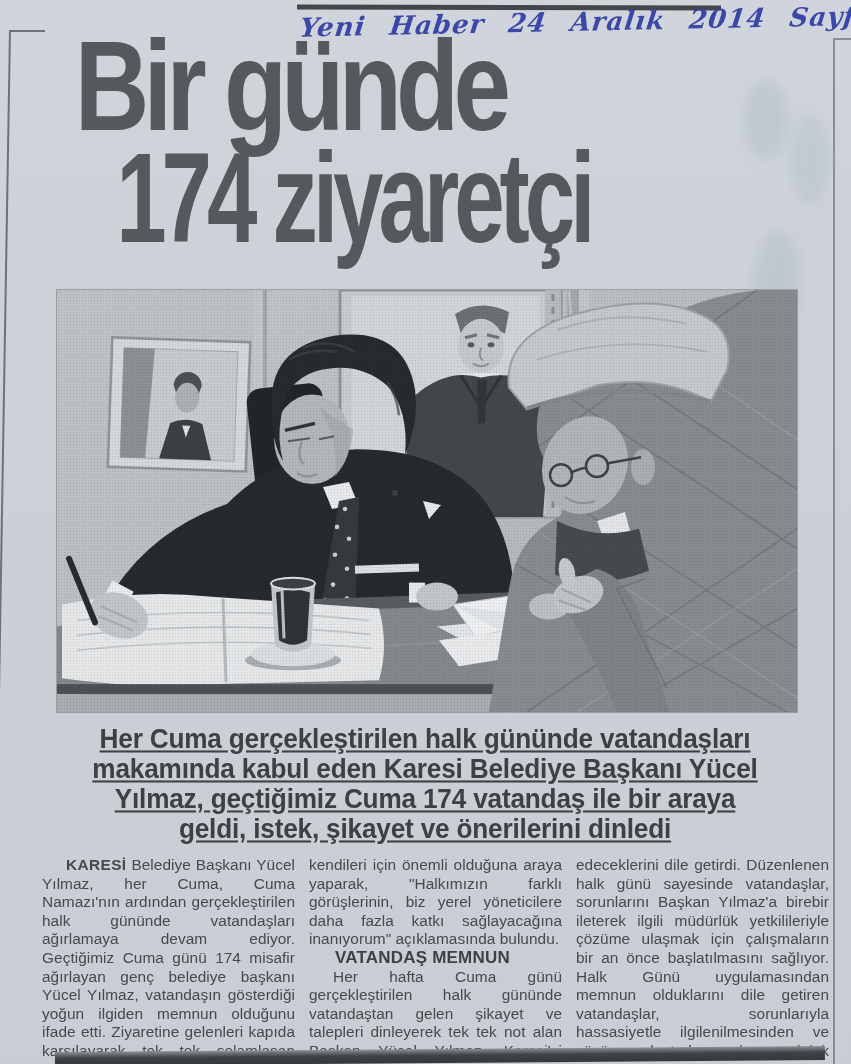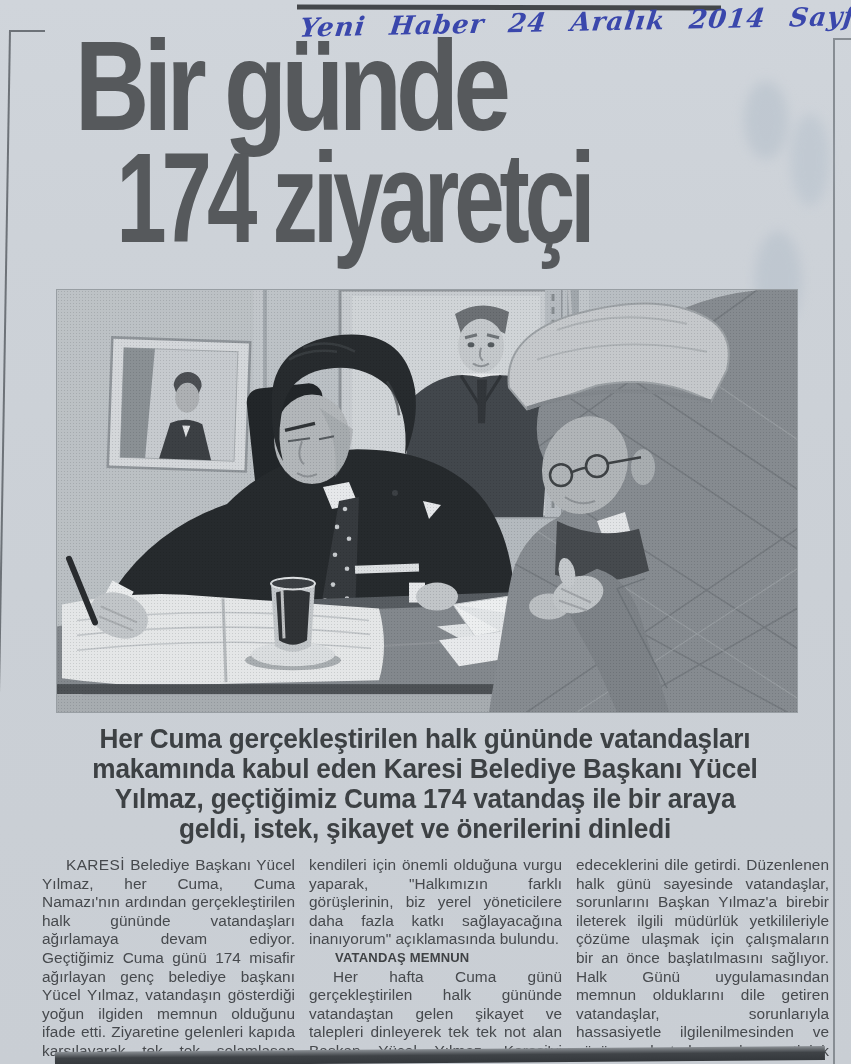--- a/index.html
+++ b/index.html
@@ -38,7 +38,7 @@
   .photo .halftone{position:absolute;inset:0;pointer-events:none;opacity:.16;mix-blend-mode:multiply;
     background-image:radial-gradient(#434a50 .65px,transparent .8px);background-size:3px 3px;}
   
-  .subheadline{position:absolute;left:20px;top:724px;width:810px;text-align:center;color:#3d4144;font-weight:700;}
+  .subheadline{position:absolute;left:20px;top:724px;width:810px;text-align:center;color:#3d4144;font-weight:700;text-decoration:underline;}
   .subheadline .sl{display:block;font-size:27px;line-height:30px;transform:scale(.97,1.04);letter-spacing:-.2px;}
   
   .columns{position:absolute;left:42px;top:856px;width:788px;display:flex;gap:14px;color:#46494d;}

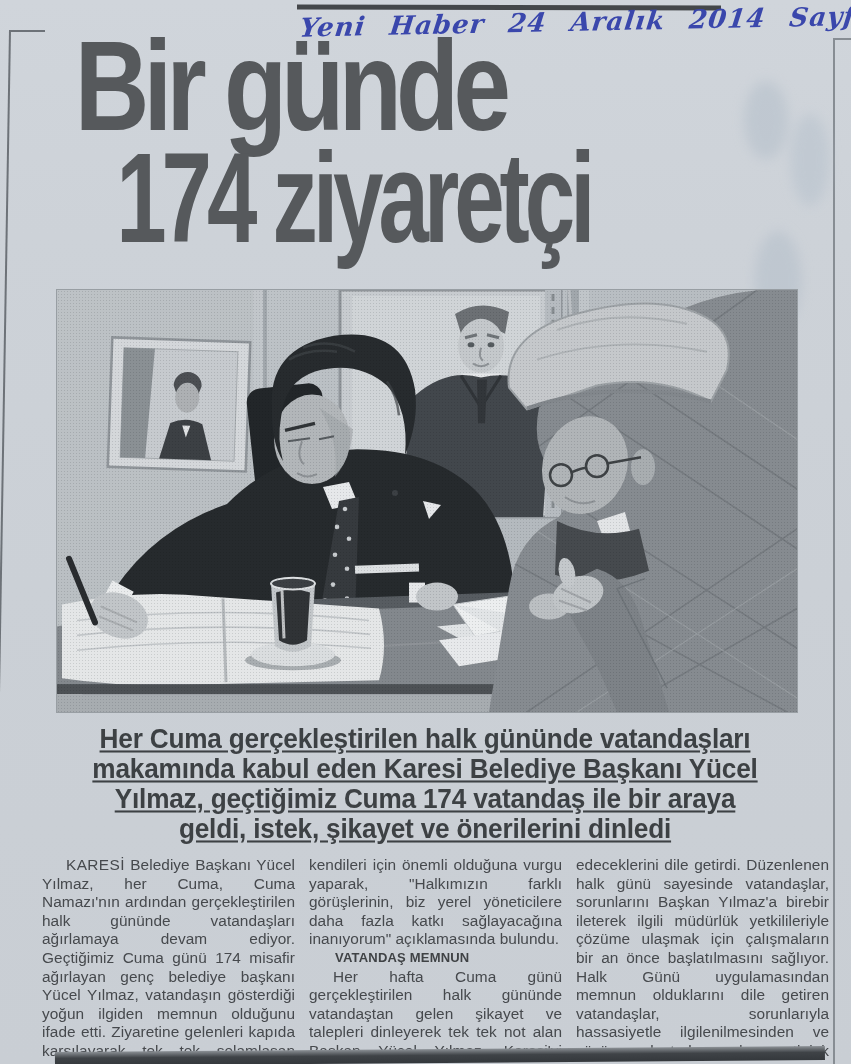--- a/index.html
+++ b/index.html
@@ -45,7 +45,7 @@
   .col{width:253px;font-size:15.4px;line-height:18.6px;text-align:justify;letter-spacing:.05px;}
   .col p{margin:0;}
   .indent{text-indent:24px;}
-  .lead{font-weight:400;letter-spacing:.4px;}
+  .lead{font-weight:700;letter-spacing:.4px;}
   .crosshead{font-weight:700;font-size:13px;text-indent:26px;letter-spacing:.2px;color:#3f4245;margin:1px 0 1px 0;text-align:left;}
 </style>
 </head>

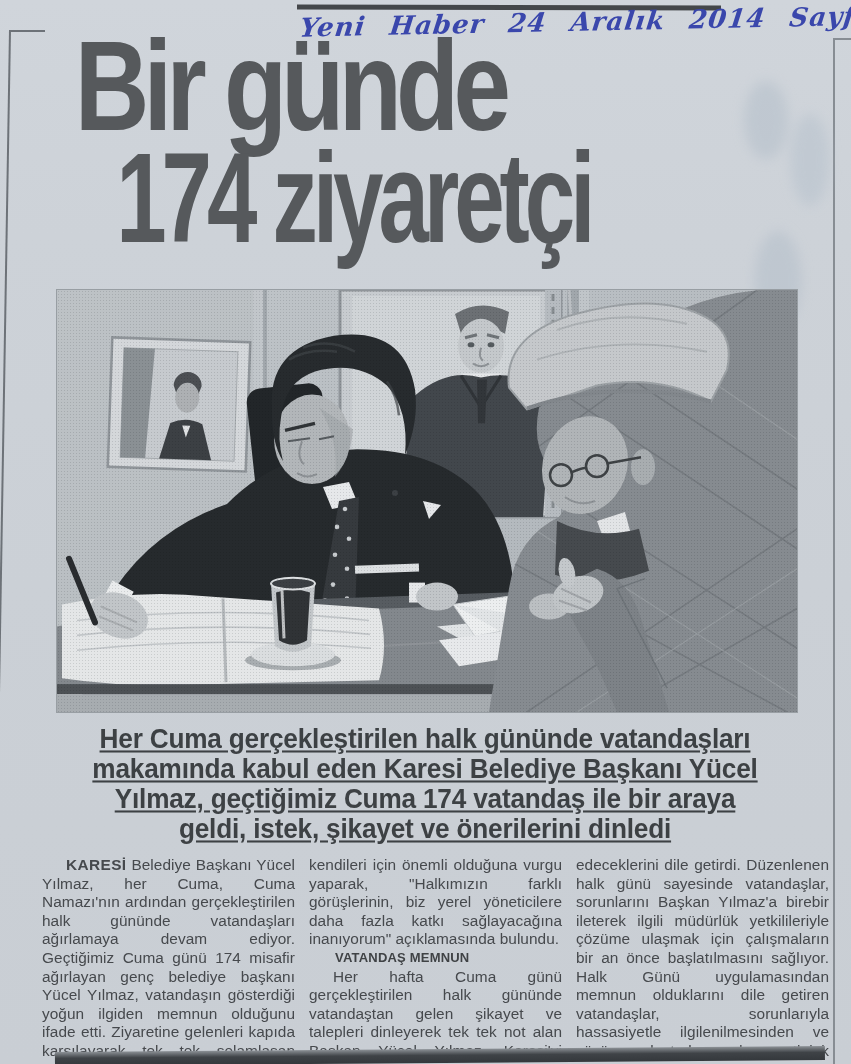--- a/index.html
+++ b/index.html
@@ -235,7 +235,7 @@
       <p class="indent"><span class="lead">KARESİ</span><span> Belediye Başkanı Yücel Yılmaz, her Cuma, Cuma Namazı'nın ardından gerçekleştirilen halk gününde vatandaşları ağırlamaya devam ediyor. Geçtiğimiz Cuma günü 174 misafir ağırlayan genç belediye başkanı Yücel Yılmaz, vatandaşın gösterdiği yoğun ilgiden memnun olduğunu ifade etti. Ziyaretine gelenleri kapıda karşılayarak tek tek selamlaşan Başkan Yılmaz, vatandaşların fikir, istek ve önerilerinin</span></p>
     </div>
     <div class="col">
-      <p>kendileri için önemli olduğuna vurgu yaparak, "Halkımızın farklı görüşlerinin, biz yerel yöneticilere daha fazla katkı sağlayacağına inanıyorum" açıklamasında bulundu.</p>
+      <p>kendileri için önemli olduğuna araya yaparak, "Halkımızın farklı görüşlerinin, biz yerel yöneticilere daha fazla katkı sağlayacağına inanıyorum" açıklamasında bulundu.</p>
       <p class="crosshead">VATANDAŞ MEMNUN</p>
       <p class="indent">Her hafta Cuma günü gerçekleştirilen halk gününde vatandaştan gelen şikayet ve talepleri dinleyerek tek tek not alan Başkan Yücel Yılmaz, Karesi'yi Karesililerle birlikte yönetmeye devam</p>
     </div>

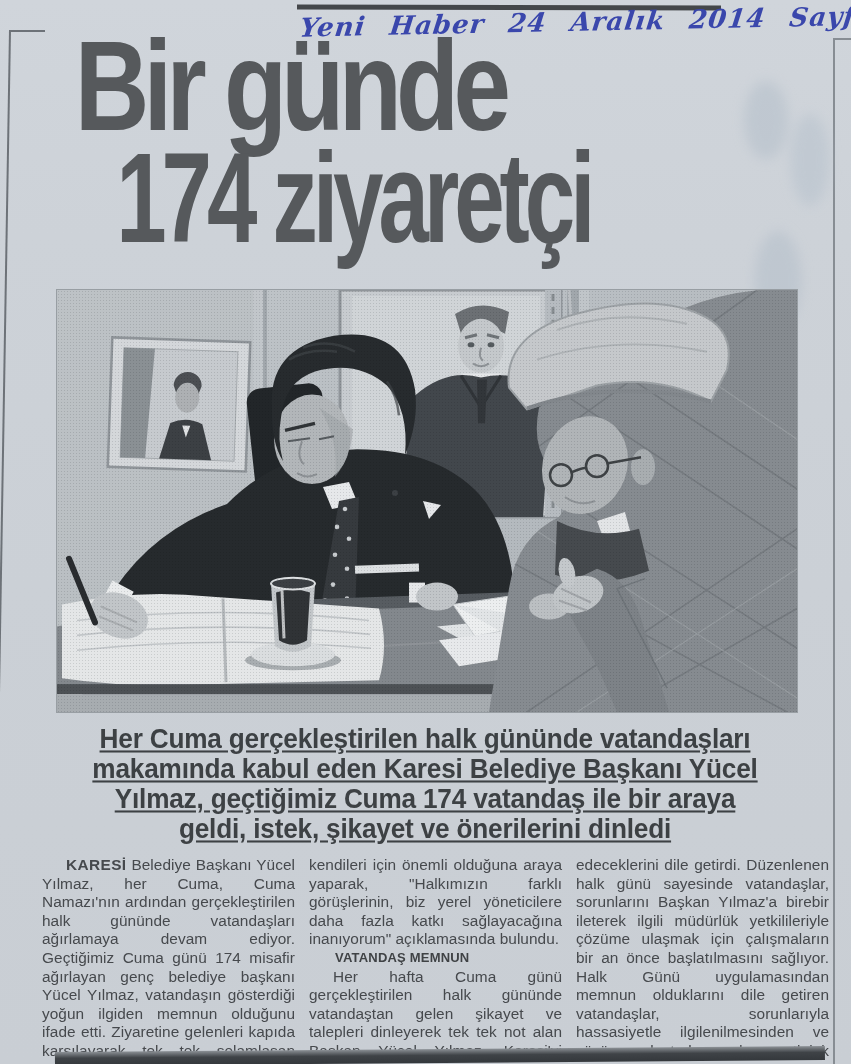--- a/index.html
+++ b/index.html
@@ -46,7 +46,7 @@
   .col p{margin:0;}
   .indent{text-indent:24px;}
   .lead{font-weight:700;letter-spacing:.4px;}
-  .crosshead{font-weight:700;font-size:13px;text-indent:26px;letter-spacing:.2px;color:#3f4245;margin:1px 0 1px 0;text-align:left;}
+  .crosshead{font-weight:700;font-size:17px;text-indent:26px;letter-spacing:.2px;color:#3f4245;margin:1px 0 1px 0;text-align:left;}
 </style>
 </head>
 <body>

